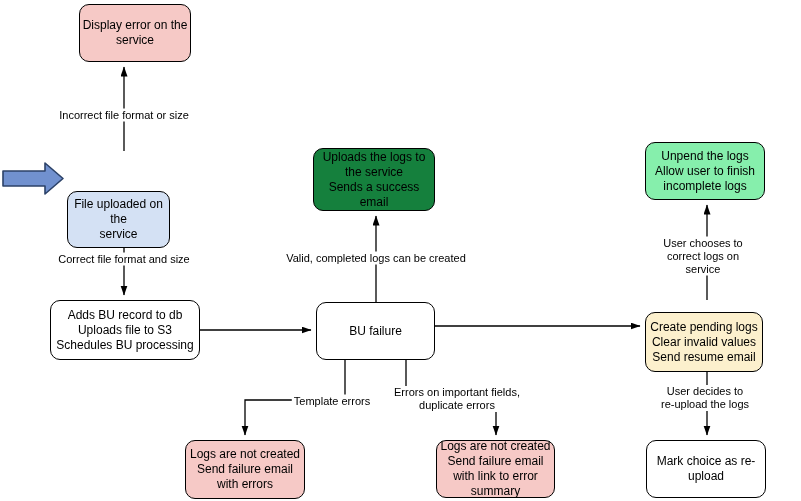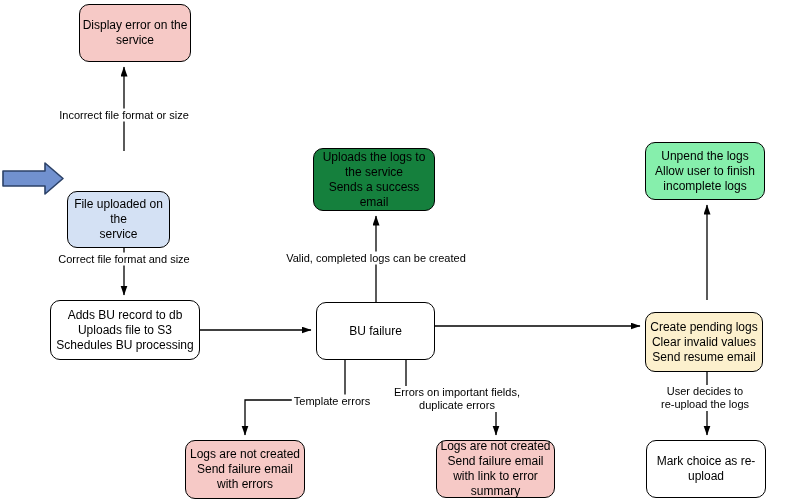--- a/index.html
+++ b/index.html
@@ -127,6 +127,7 @@
   <div class="edge-label" style="left:457px; top:399px;">Errors on important fields,
 duplicate errors</div>
 
+  <div class="edge-label" style="left:703px; top:256px;">User chooses to correct logs on service</div>
 
   <div class="edge-label" style="left:705px; top:398px;">User decides to re-upload the logs</div>
 

